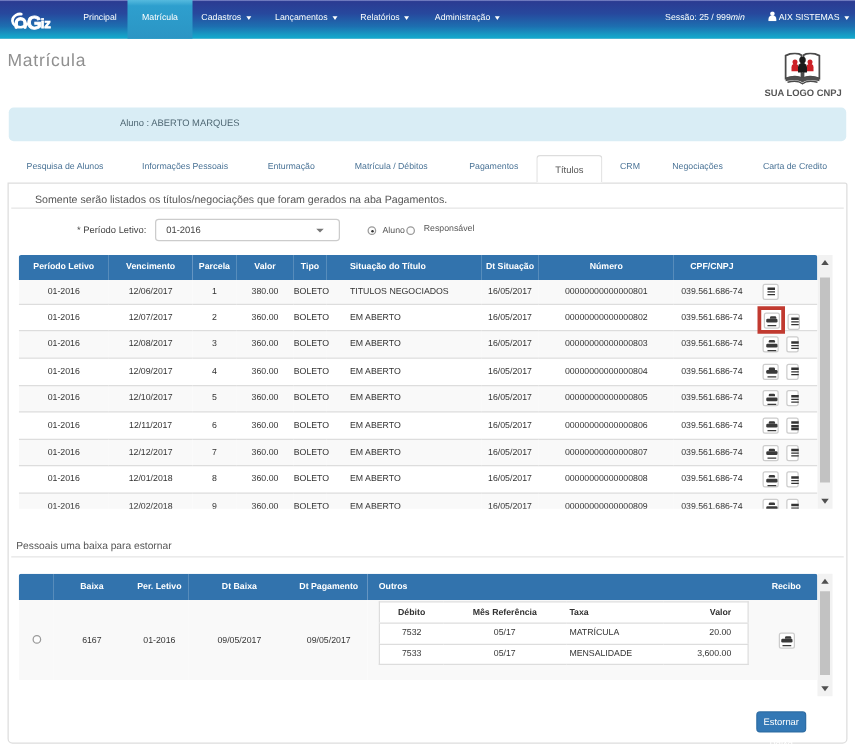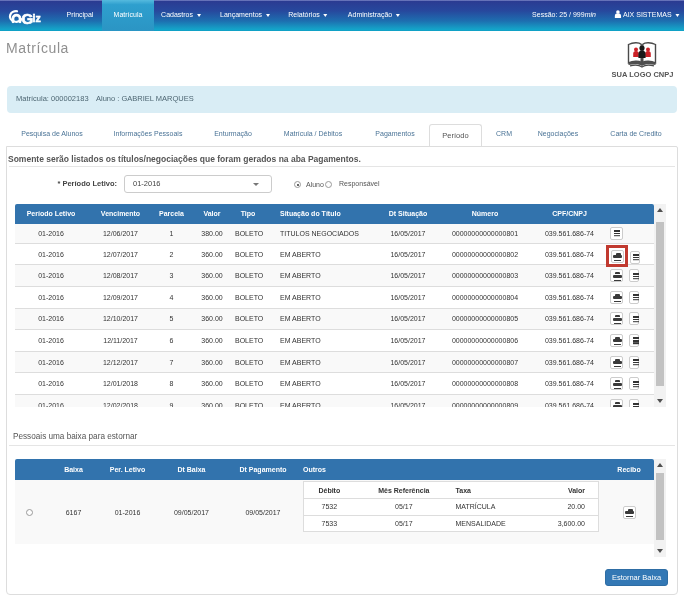--- a/index.html
+++ b/index.html
@@ -127,7 +127,6 @@
 <div class="logotext">SUA LOGO CNPJ</div>
 
 <div class="infobar">
-    <span style="position:absolute;left:9px">Matrícula: 000002183</span>
     <span style="position:absolute;left:89px">Aluno : GABRIEL MARQUES</span>
   </div>
 

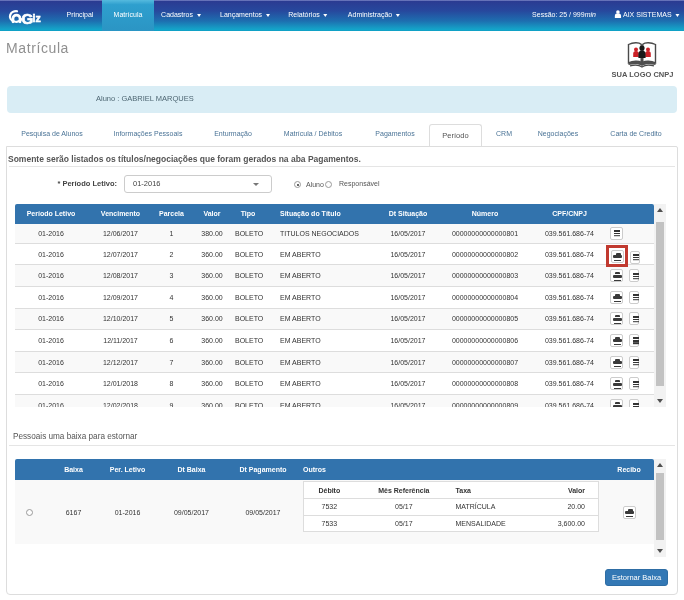--- a/index.html
+++ b/index.html
@@ -127,7 +127,7 @@
 <div class="logotext">SUA LOGO CNPJ</div>
 
 <div class="infobar">
-    <span style="position:absolute;left:89px">Aluno : GABRIEL MARQUES</span>
+    <span style="position:absolute;left:89px">Aluno : ABERTO MARQUES</span>
   </div>
 
 <div class="tab" style="left:52px;">Pesquisa de Alunos</div>

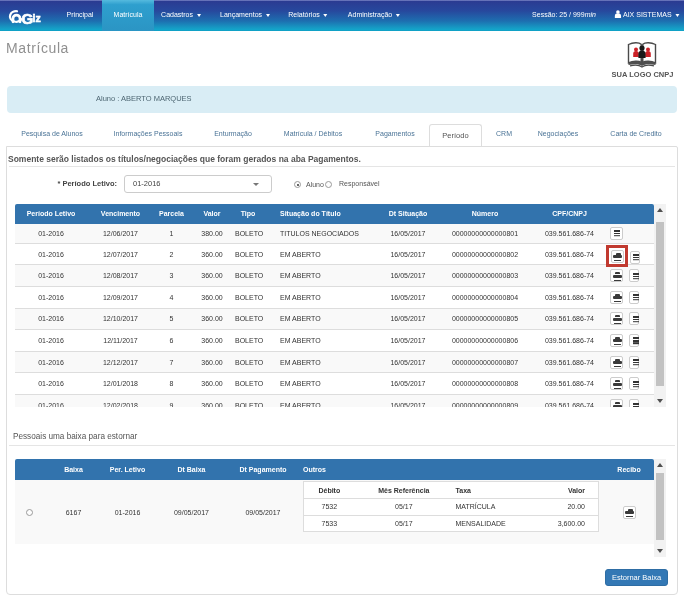--- a/index.html
+++ b/index.html
@@ -135,7 +135,7 @@
 <div class="tab" style="left:233px;">Enturmação</div>
 <div class="tab" style="left:313px;">Matrícula / Débitos</div>
 <div class="tab" style="left:395px;">Pagamentos</div>
-<div class="tab-active">Período</div>
+<div class="tab-active">Títulos</div>
 <div class="tab" style="left:504px;">CRM</div>
 <div class="tab" style="left:558px;">Negociações</div>
 <div class="tab" style="left:636px;">Carta de Credito</div>

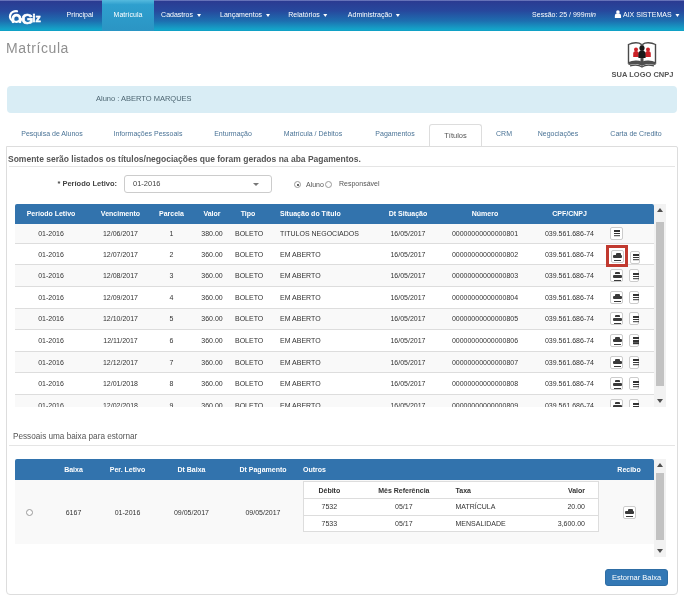--- a/index.html
+++ b/index.html
@@ -29,7 +29,7 @@
 
 
 .box { position:absolute; left:6px; top:146px; width:672px; height:449px; background:#fff; border:1px solid #ddd; border-radius:0 2px 4px 4px; }
-.note { position:absolute; left:8px; top:154px; font-size:8.5px; color:#555;font-weight:bold; }
+.note { position:absolute; left:28px; top:154px; font-size:8.5px; color:#555; }
 .hr1 { position:absolute; left:9px; top:166px; width:666px; height:1px; background:#e5e5e5; }
 .lbl { position:absolute; left:20px; top:179px; width:97px; text-align:right; font-size:7.5px; font-weight:bold; color:#444; }
 .select { position:absolute; left:124px; top:175px; width:148px; height:18px; border:1px solid #ccc; border-radius:3px; background:#fff; font-size:7.5px; color:#444; line-height:16px; padding-left:8px; }

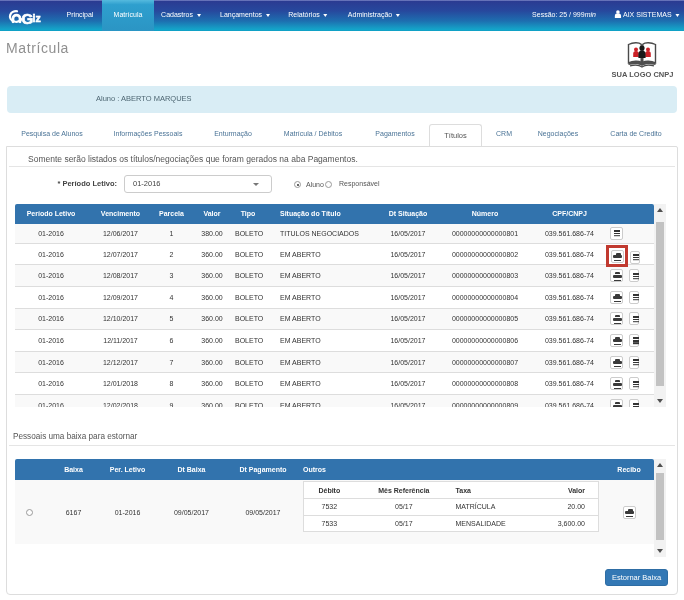--- a/index.html
+++ b/index.html
@@ -31,7 +31,7 @@
 .box { position:absolute; left:6px; top:146px; width:672px; height:449px; background:#fff; border:1px solid #ddd; border-radius:0 2px 4px 4px; }
 .note { position:absolute; left:28px; top:154px; font-size:8.5px; color:#555; }
 .hr1 { position:absolute; left:9px; top:166px; width:666px; height:1px; background:#e5e5e5; }
-.lbl { position:absolute; left:20px; top:179px; width:97px; text-align:right; font-size:7.5px; font-weight:bold; color:#444; }
+.lbl { position:absolute; left:20px; top:179px; width:97px; text-align:right; font-size:7.5px; font-weight:normal; color:#444; }
 .select { position:absolute; left:124px; top:175px; width:148px; height:18px; border:1px solid #ccc; border-radius:3px; background:#fff; font-size:7.5px; color:#444; line-height:16px; padding-left:8px; }
 .sel-caret { position:absolute; left:253px; top:183px; width:0; height:0; border-left:3px solid transparent; border-right:3px solid transparent; border-top:3.5px solid #777; }
 .radio { position:absolute; width:7px; height:7px; border:1px solid #9a9a9a; border-radius:50%; background:#fdfdfd; }

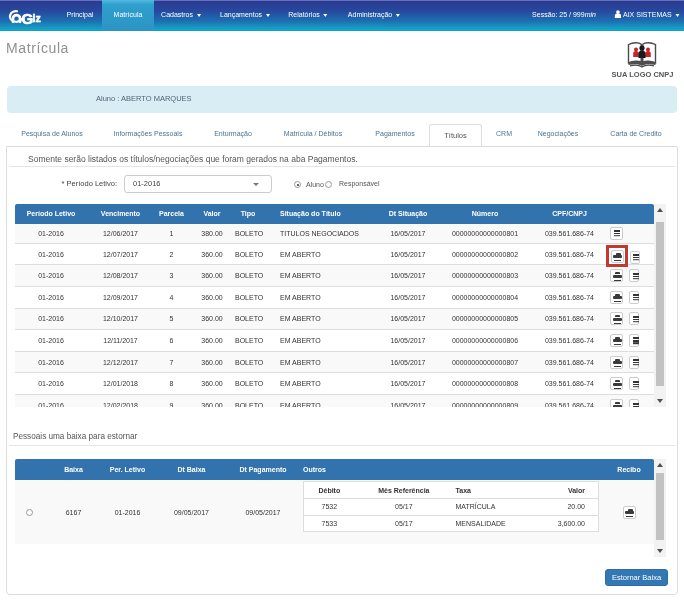--- a/index.html
+++ b/index.html
@@ -81,7 +81,7 @@
 .nested tr.nh td { border-top:none; font-weight:bold; height:17px; }
 .nested .tx { text-align:left; padding-left:2.5px; }
 .nested .vl { text-align:right; padding-right:13px; }
-.btn { position:absolute; left:605px; top:569px; width:63px; height:17px; background:#3378b5; border:1px solid #2e6da4; border-radius:3px; color:#fff; font-size:7.5px; text-align:center; line-height:16px; }
+.btn { position:absolute; left:605px; top:569px; width:40px; height:17px; background:#3378b5; border:1px solid #2e6da4; border-radius:3px; color:#fff; font-size:7.5px; text-align:center; line-height:16px; }
 </style>
 </head>
 <body>

